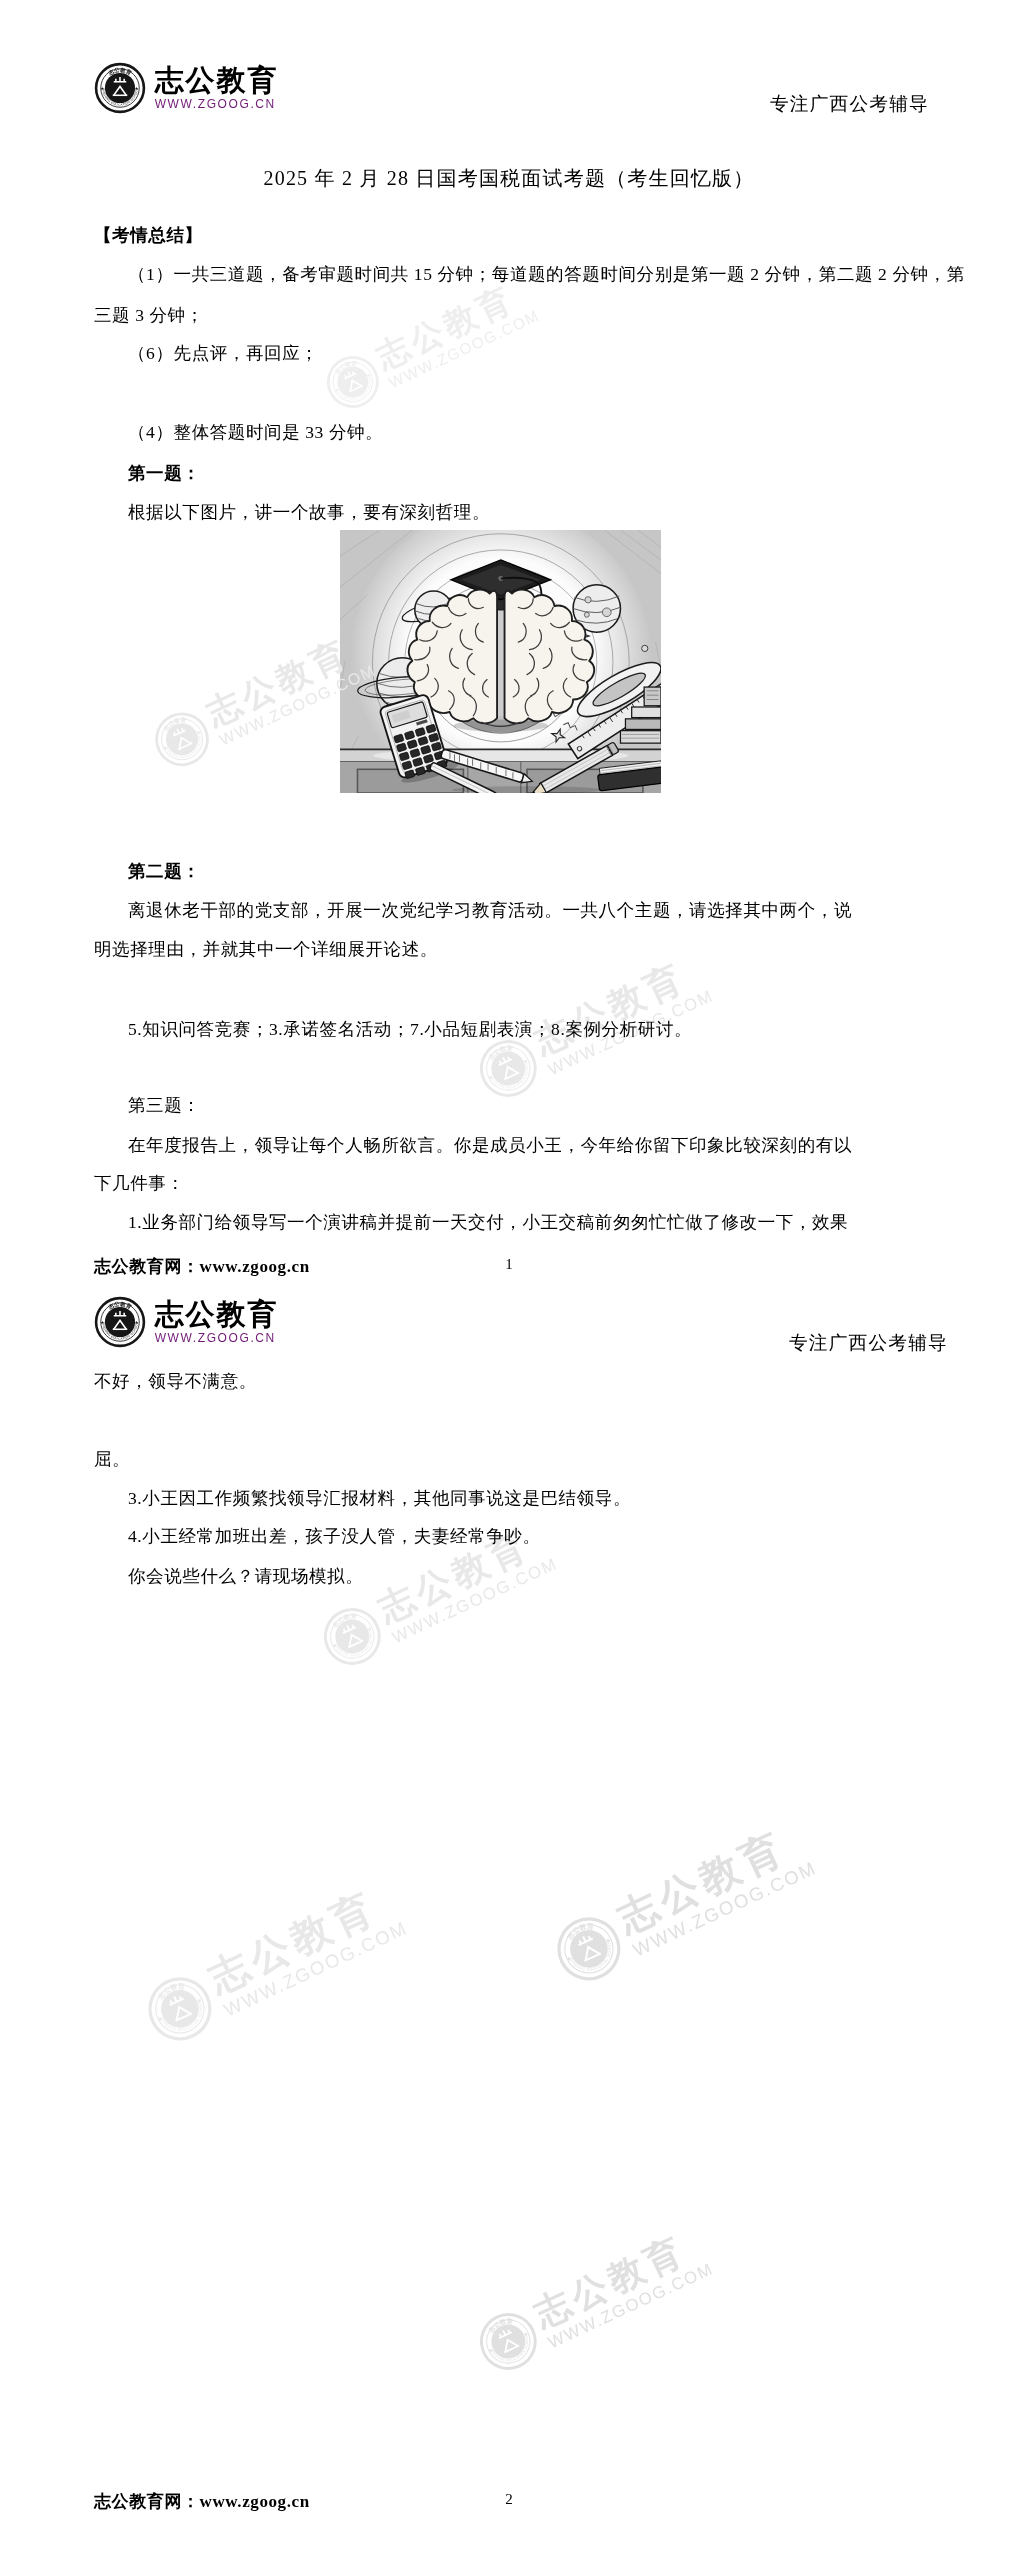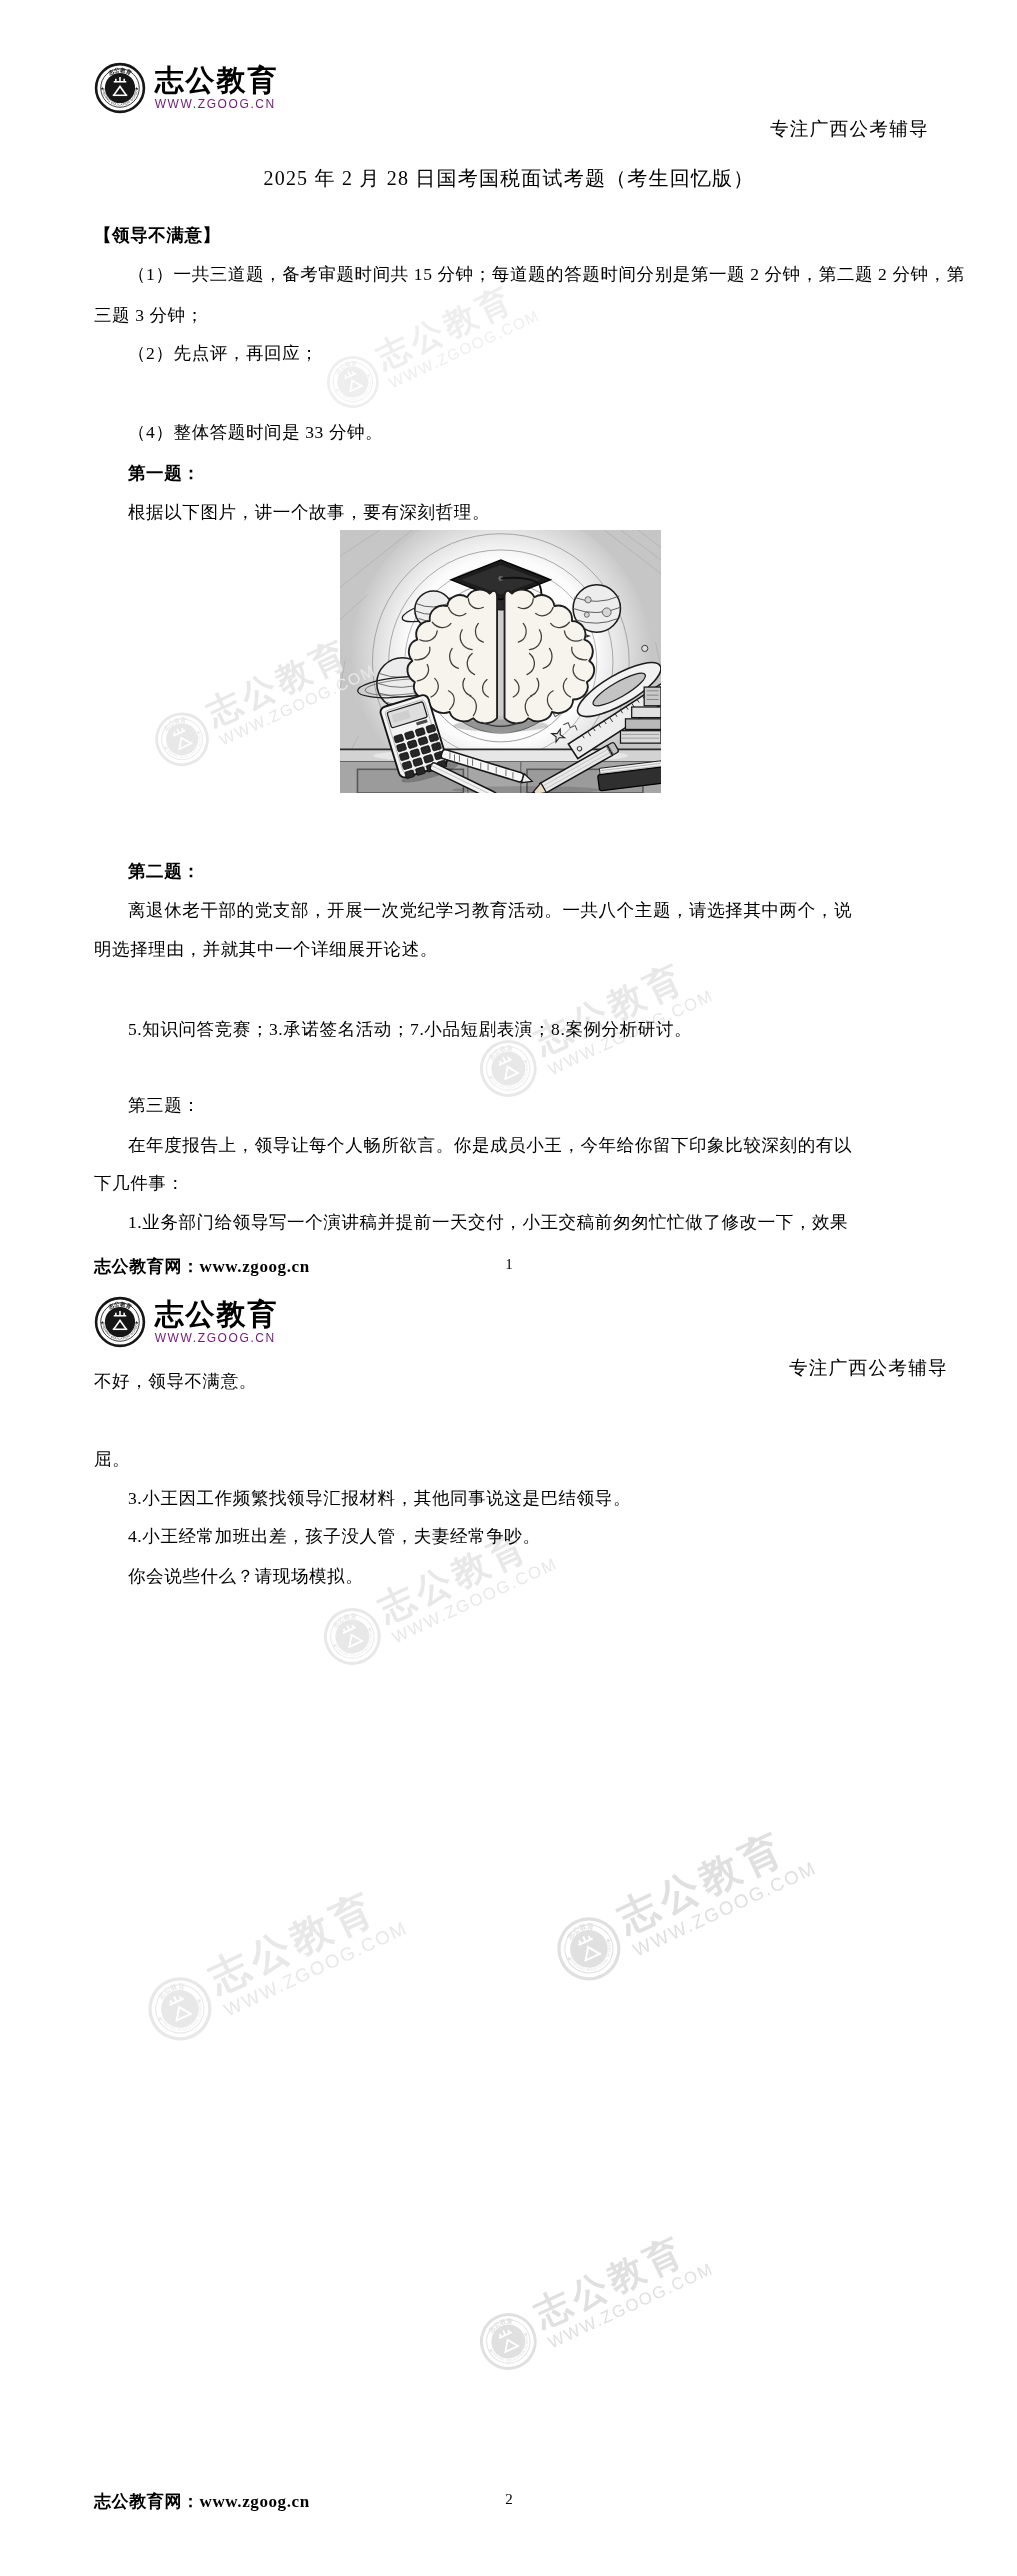--- a/index.html
+++ b/index.html
@@ -13,7 +13,7 @@
   .bold{font-weight:700;}
   .title{position:absolute;left:0;right:0;top:163px;text-align:center;font-size:20px;
          line-height:31px;letter-spacing:1.2px;z-index:10;}
-  .tagline{position:absolute;font-size:18.7px;letter-spacing:1.2px;z-index:10;white-space:nowrap;margin-top:25px;}
+  .tagline{position:absolute;font-size:18.7px;letter-spacing:1.2px;z-index:10;white-space:nowrap;}
   .footer{position:absolute;left:94px;font-size:17px;font-weight:700;letter-spacing:0.6px;z-index:10;}
   .pagenum{position:absolute;left:0;right:0;text-align:center;font-size:15px;z-index:10;}
 

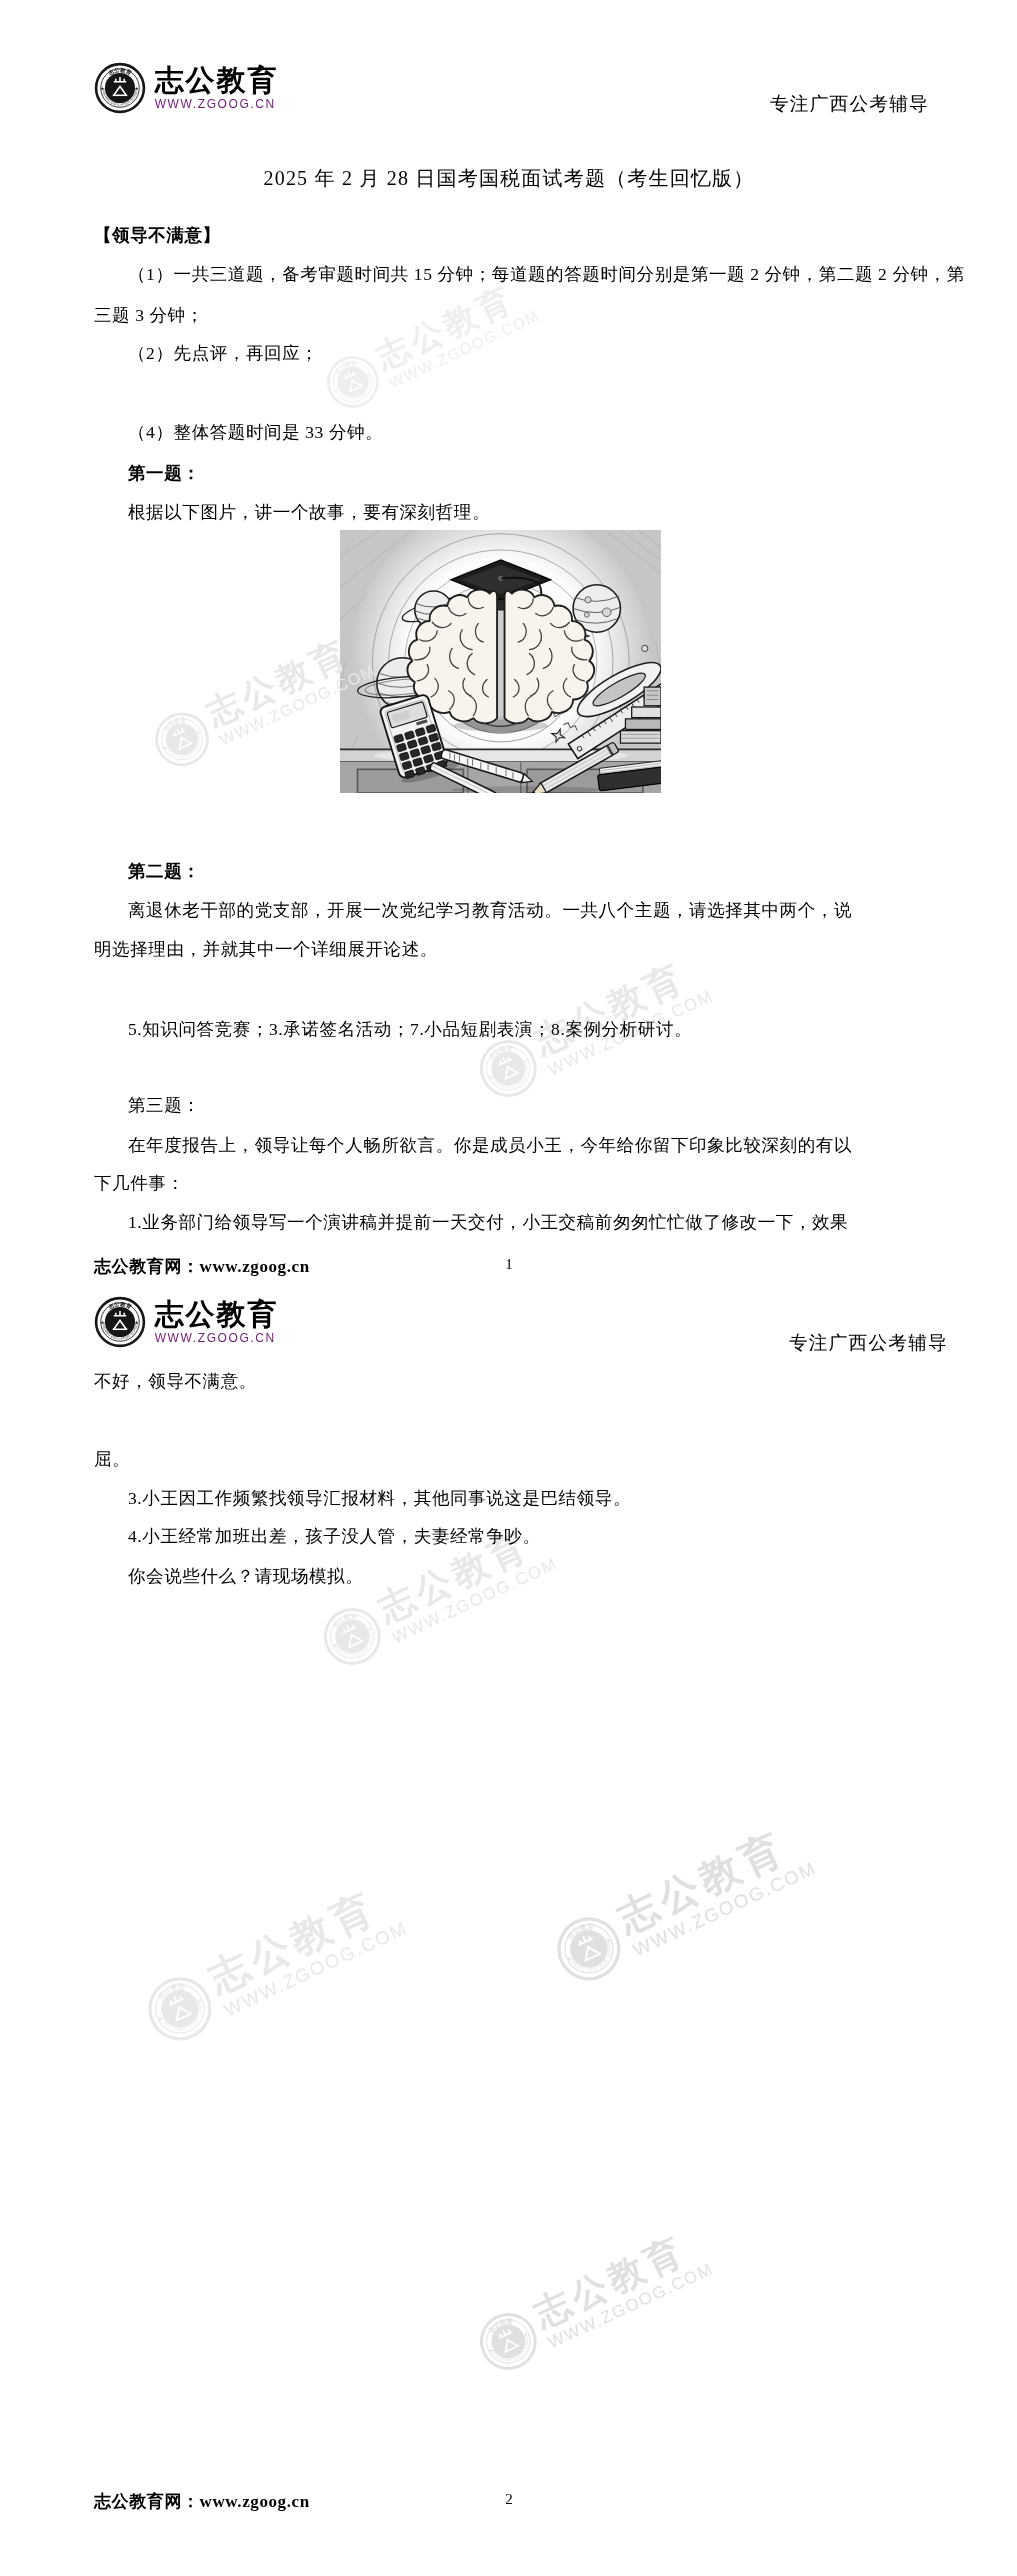--- a/index.html
+++ b/index.html
@@ -85,7 +85,7 @@
 
   <div class="title">2025 年 2 月 28 日国考国税面试考题（考生回忆版）</div>
 
-  <div class="line bold" style="top:223px">【领导不满意】</div>
+  <div class="line bold" style="top:223px">【考情总结】</div>
   <div class="line ind" style="top:262px">（1）一共三道题，备考审题时间共 15 分钟；每道题的答题时间分别是第一题 2 分钟，第二题 2 分钟，第</div>
   <div class="line" style="top:303px">三题 3 分钟；</div>
   <div class="line ind" style="top:341px">（2）先点评，再回应；</div>

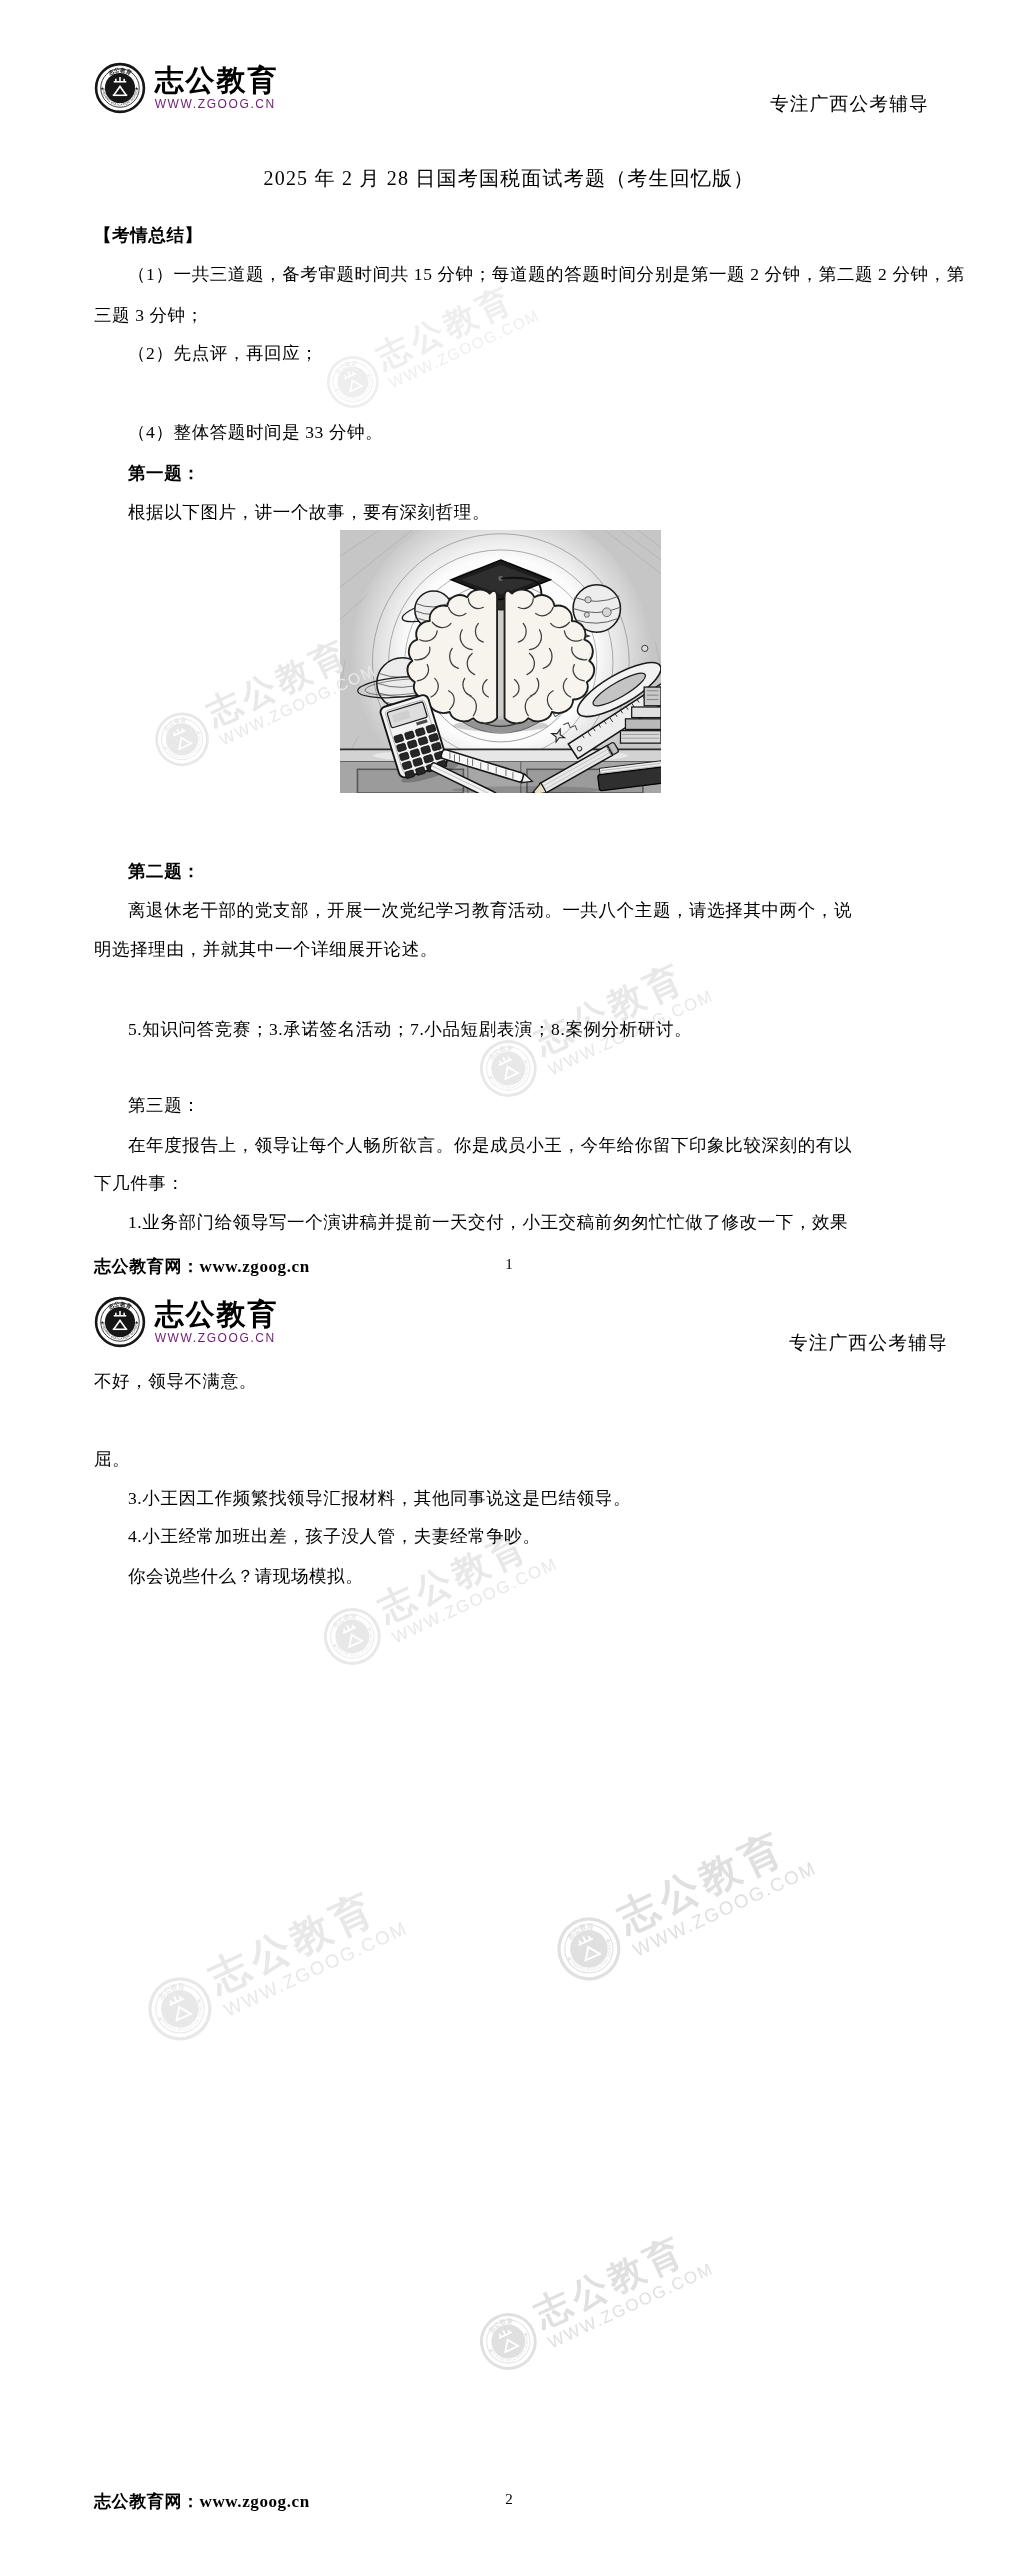--- a/index.html
+++ b/index.html
@@ -88,7 +88,7 @@
   <div class="line bold" style="top:223px">【考情总结】</div>
   <div class="line ind" style="top:262px">（1）一共三道题，备考审题时间共 15 分钟；每道题的答题时间分别是第一题 2 分钟，第二题 2 分钟，第</div>
   <div class="line" style="top:303px">三题 3 分钟；</div>
-  <div class="line ind" style="top:341px">（2）先点评，再回应；</div>
+  <div class="line ind" style="top:341px">（6）先点评，再回应；</div>
   <div class="line ind" style="top:420px">（4）整体答题时间是 33 分钟。</div>
 
   <div class="line ind bold" style="top:461px">第一题：</div>

